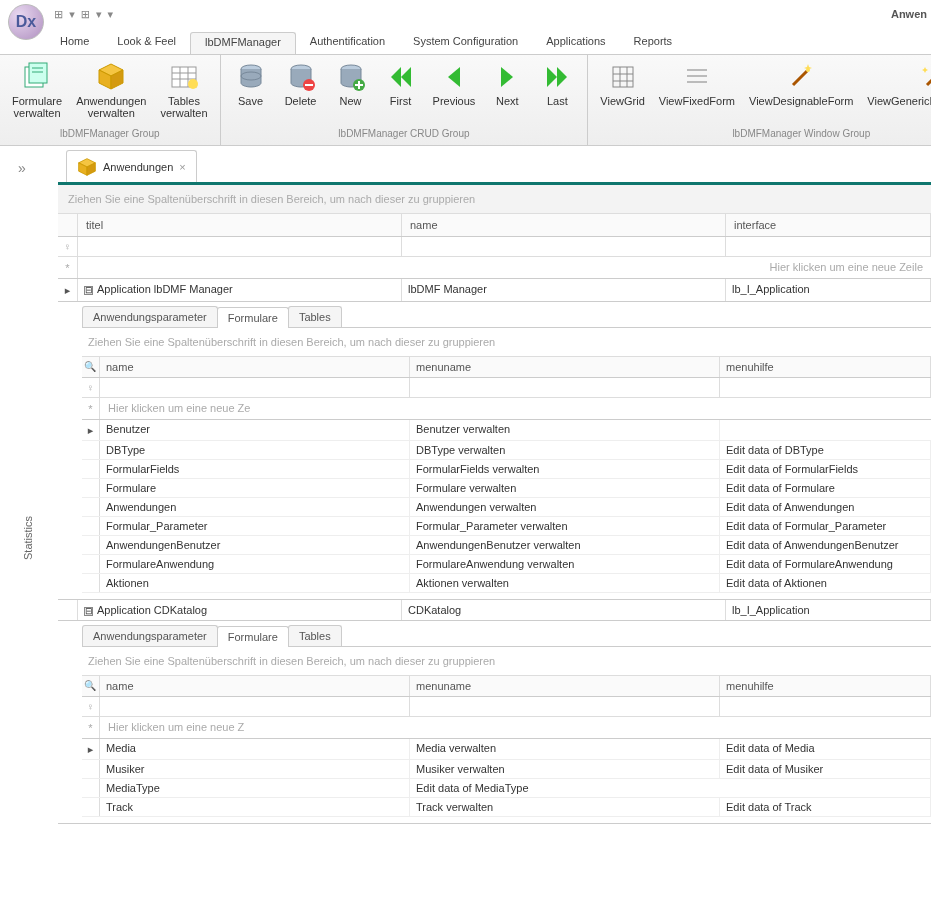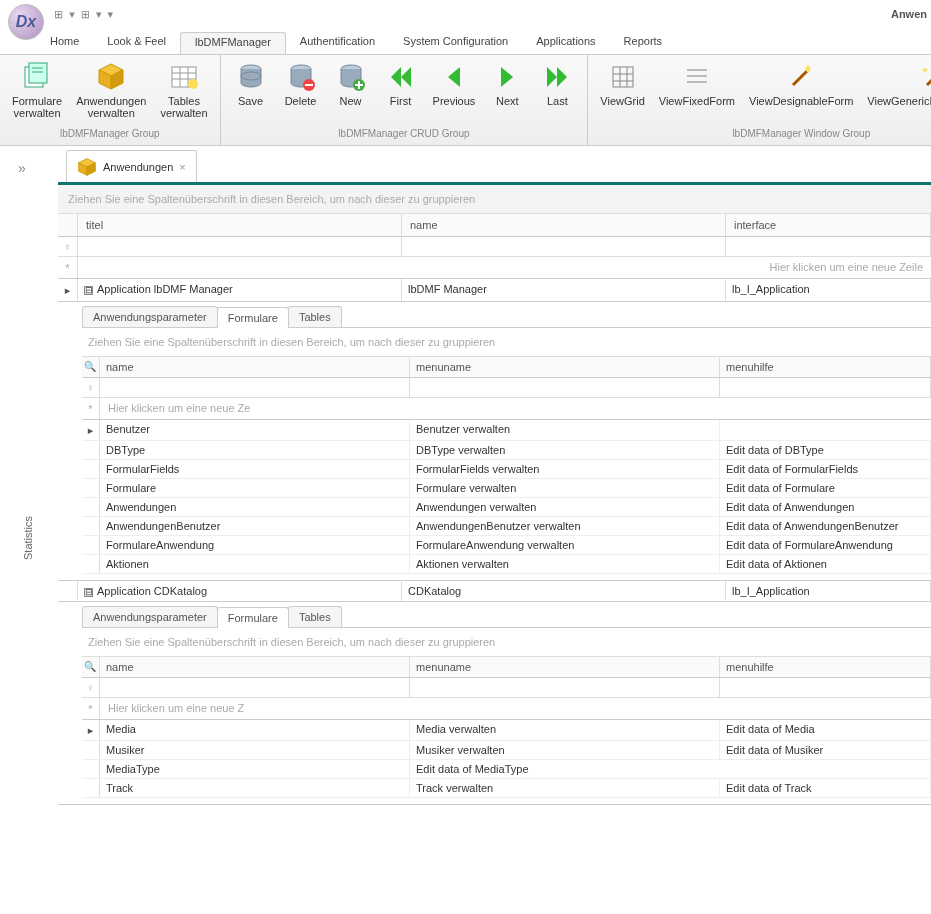--- a/index.html
+++ b/index.html
@@ -4,7 +4,7 @@
 <style>
 *{box-sizing:border-box;margin:0;padding:0}
 body{font-family:Tahoma,Arial,sans-serif;font-size:11px;color:#333;background:#fff;overflow:hidden;width:931px;height:914px}
-.app-logo{position:absolute;left:8px;top:4px;width:36px;height:36px;border-radius:50%;background:radial-gradient(circle at 30% 30%,#e8d8f0,#b090c0);border:1px solid #bbb;display:flex;align-items:center;justify-content:center;font-style:italic;font-weight:bold;font-size:16px;color:#4a5a9a}
+.app-logo{position:absolute;left:8px;top:4px;width:36px;height:36px;border-radius:50%;background:radial-gradient(circle at 30% 30%,#e8d8f0,#b090c0);border:1px solid #bbb;display:flex;align-items:center;justify-content:center;font-weight:bold;font-size:16px;color:#4a5a9a}
 .app-title{position:absolute;right:4px;top:8px;font-weight:bold;color:#555}
 .qat{position:absolute;left:54px;top:8px;display:flex;gap:6px;align-items:center}
 .qat span{color:#888;font-size:11px}

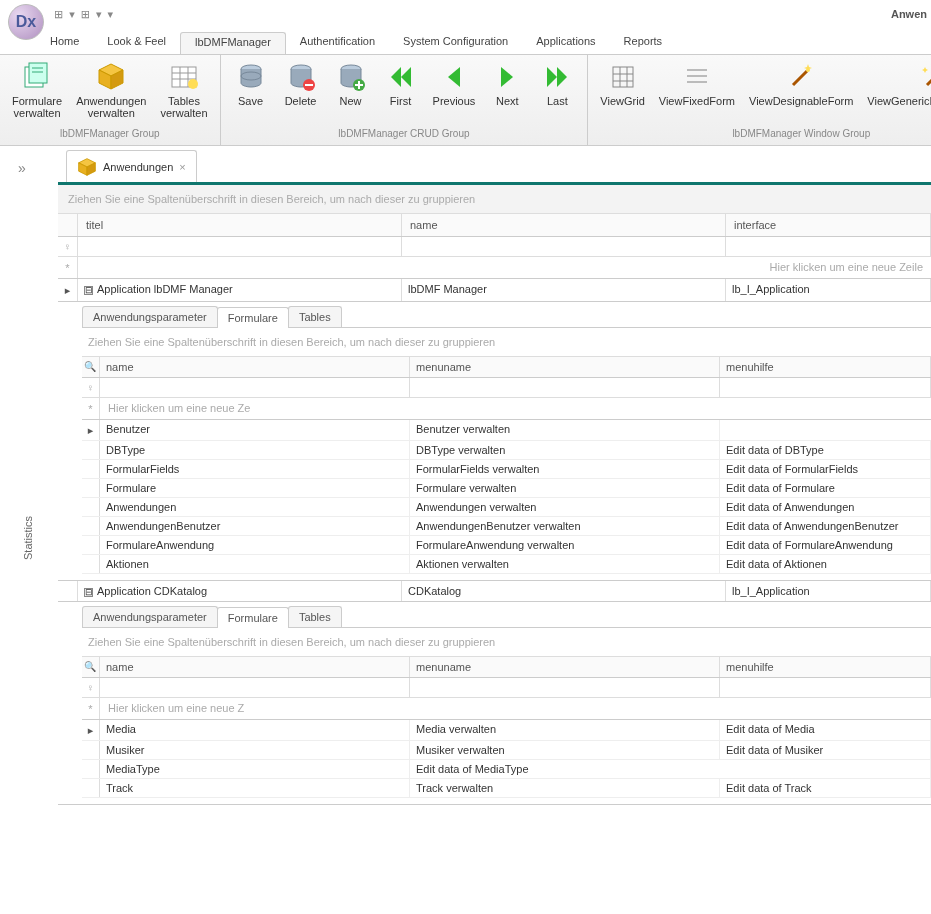--- a/index.html
+++ b/index.html
@@ -8,7 +8,7 @@
 .app-title{position:absolute;right:4px;top:8px;font-weight:bold;color:#555}
 .qat{position:absolute;left:54px;top:8px;display:flex;gap:6px;align-items:center}
 .qat span{color:#888;font-size:11px}
-.ribbon-tabs{position:absolute;left:36px;top:32px;display:flex;height:22px}
+.ribbon-tabs{position:absolute;left:46px;top:32px;display:flex;height:22px}
 .ribbon-tab{padding:3px 14px;cursor:pointer;color:#444}
 .ribbon-tab.active{background:#f5f5f5;border:1px solid #ccc;border-bottom:none;border-radius:3px 3px 0 0}
 .ribbon{position:absolute;left:0;top:54px;right:0;height:92px;background:linear-gradient(#f9f9f9,#eee);border-top:1px solid #ccc;border-bottom:1px solid #ccc;display:flex}

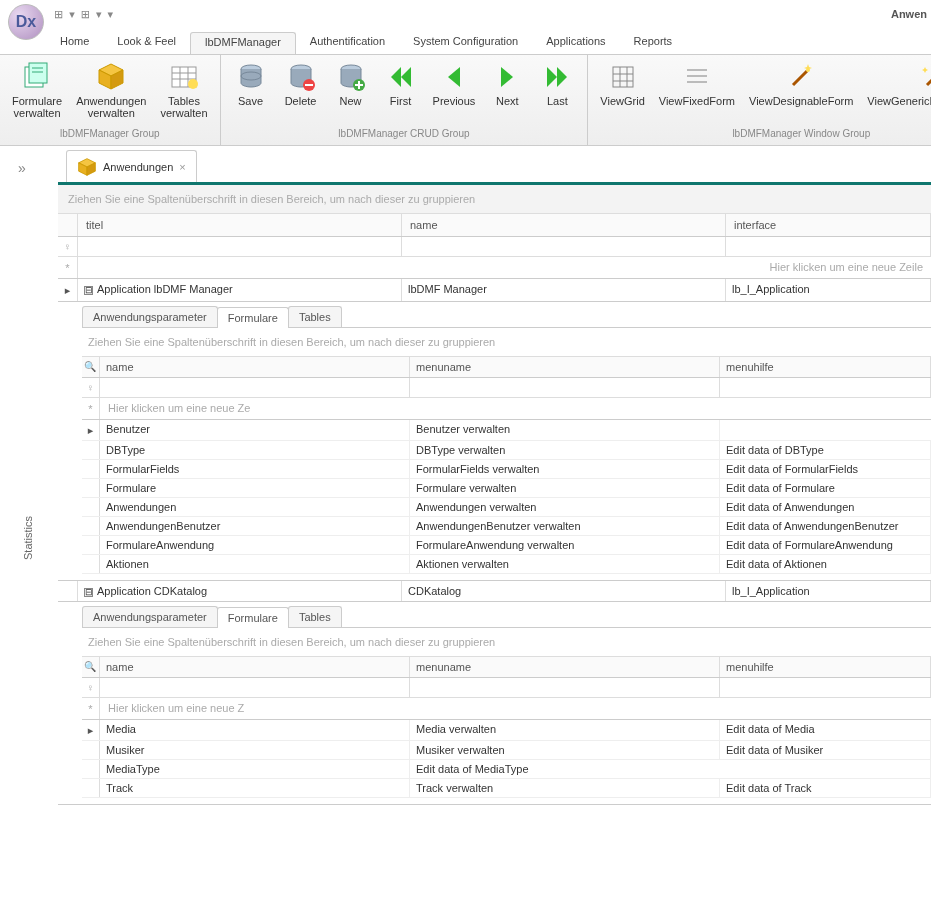--- a/index.html
+++ b/index.html
@@ -343,6 +343,12 @@
     </div>
         <div class="sub-row">
       <div class="sgut"></div>
+      <div class="scell sc1">Formular_Parameter</div>
+      <div class="scell sc2">Formular_Parameter verwalten</div>
+      <div class="scell sc3">Edit data of Formular_Parameter</div>
+    </div>
+        <div class="sub-row">
+      <div class="sgut"></div>
       <div class="scell sc1">AnwendungenBenutzer</div>
       <div class="scell sc2">AnwendungenBenutzer verwalten</div>
       <div class="scell sc3">Edit data of AnwendungenBenutzer</div>

